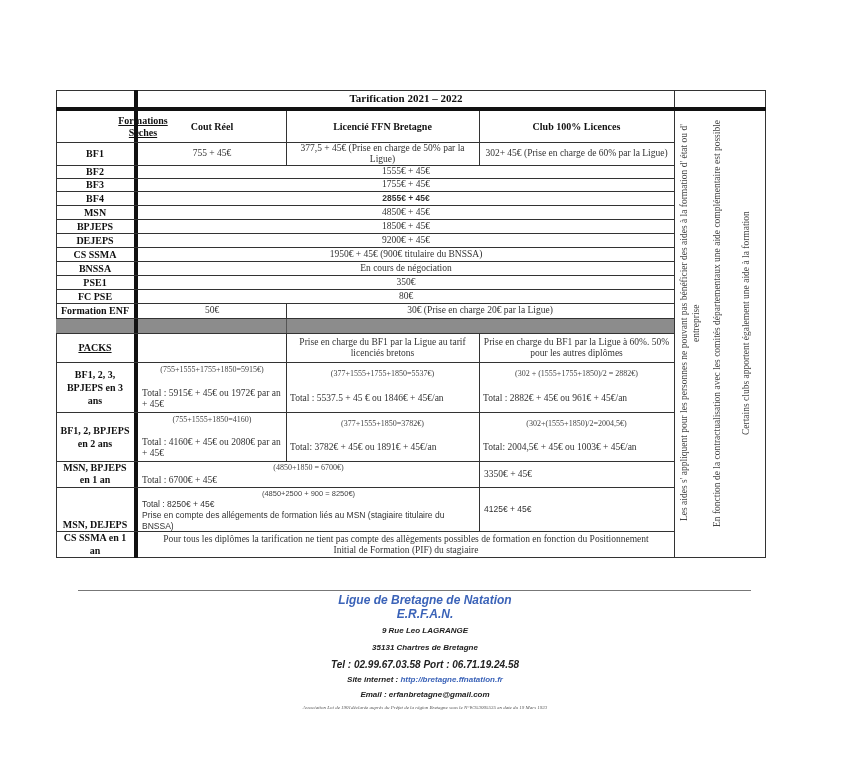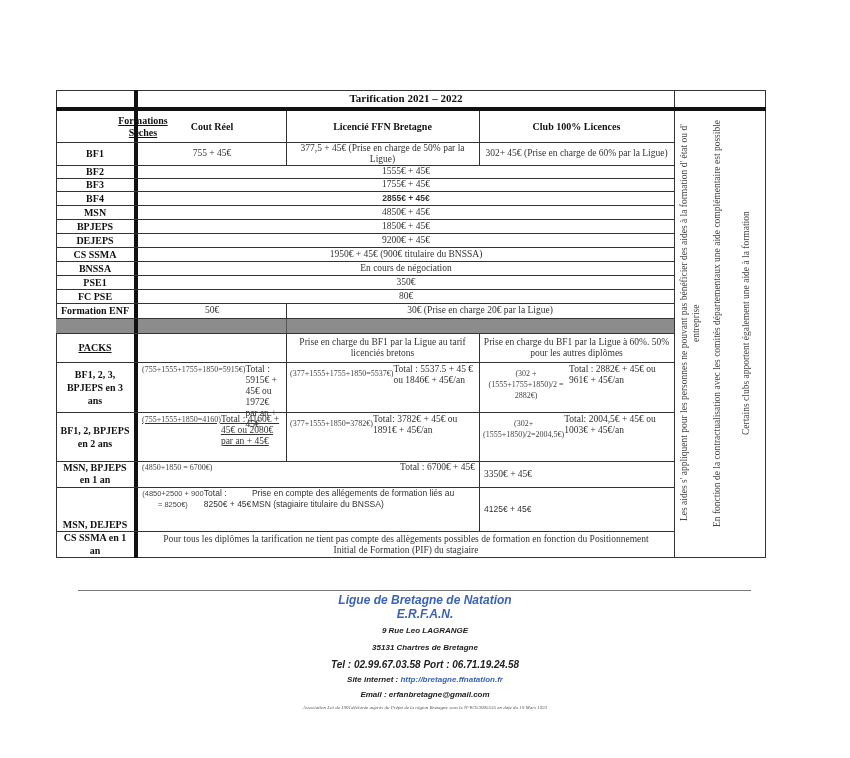--- a/index.html
+++ b/index.html
@@ -13,7 +13,7 @@
   .ul { text-decoration:underline; }
   .hl { position:absolute; background:#333; height:1px; }
   .vl { position:absolute; background:#333; width:1px; }
-  .pack { flex-direction:row; justify-content:space-between; align-items:stretch; padding:2px 4px; }
+  .pack { flex-direction:column; justify-content:space-between; align-items:stretch; padding:2px 4px; }
   .pack .formula { font-size:8px; text-align:center; color:#444; }
   .pack .total { font-size:9.5px; text-align:left; line-height:11px; }
   .sans { font-family:"Liberation Sans", sans-serif; }

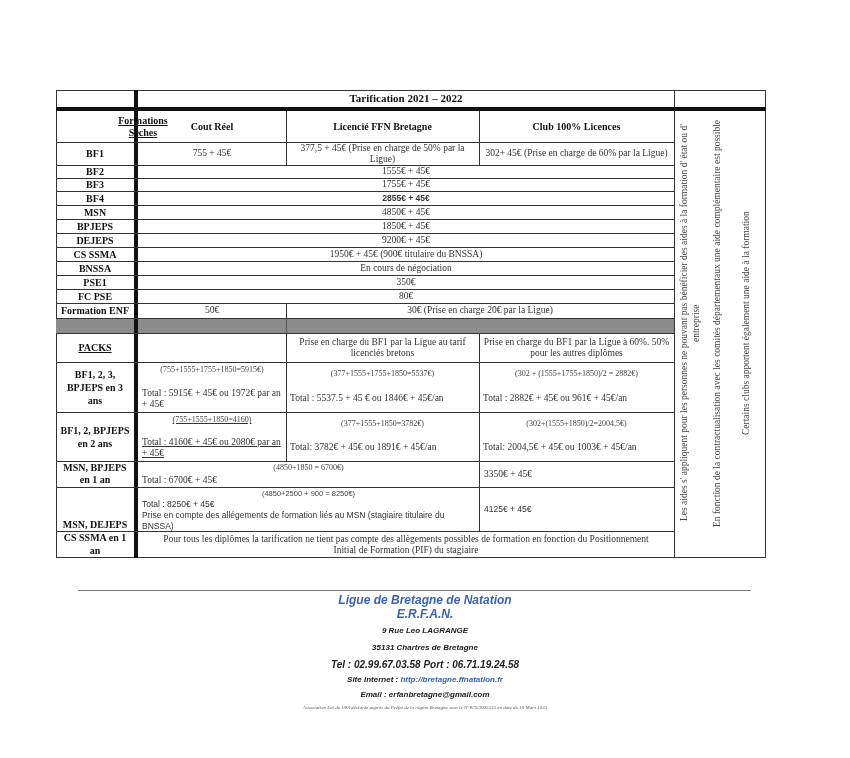--- a/index.html
+++ b/index.html
@@ -126,7 +126,7 @@
   <div class="hl" style="left:0;top:322px;width:618px;"></div>
 
   <div class="cell bold" style="left:0;top:322px;width:78px;height:49px;line-height:13px;">BF1, 2, BPJEPS en 2 ans</div>
-  <div class="cell pack" style="left:82px;top:322px;width:148px;height:49px;text-decoration:underline;">
+  <div class="cell pack" style="left:82px;top:322px;width:148px;height:49px;">
     <div class="formula">(755+1555+1850=4160)</div>
     <div class="total">Total : 4160€ + 45€ ou 2080€ par an + 45€</div>
   </div>

